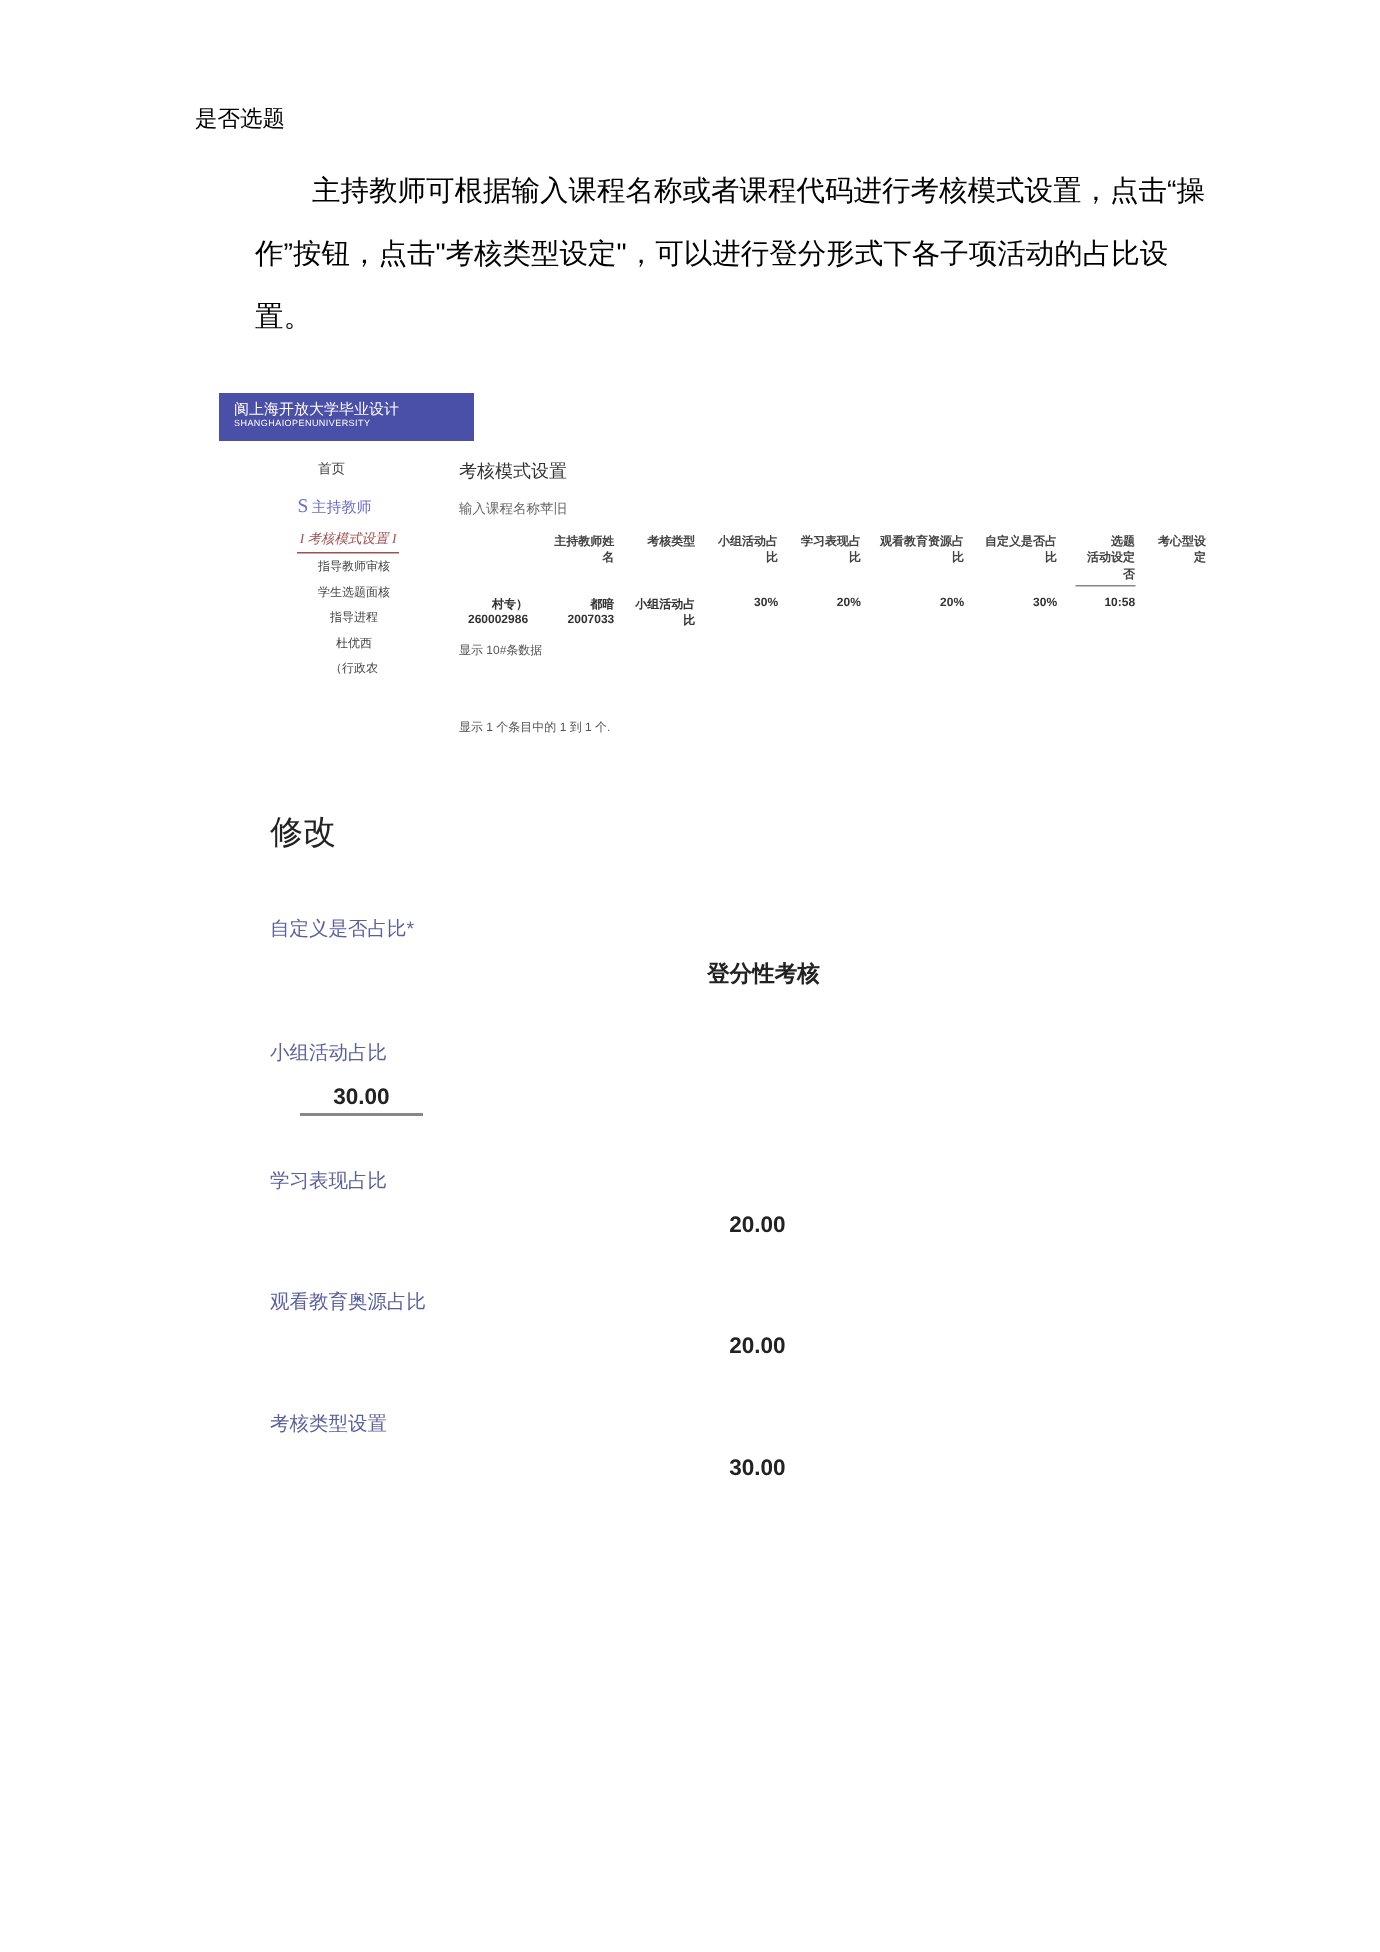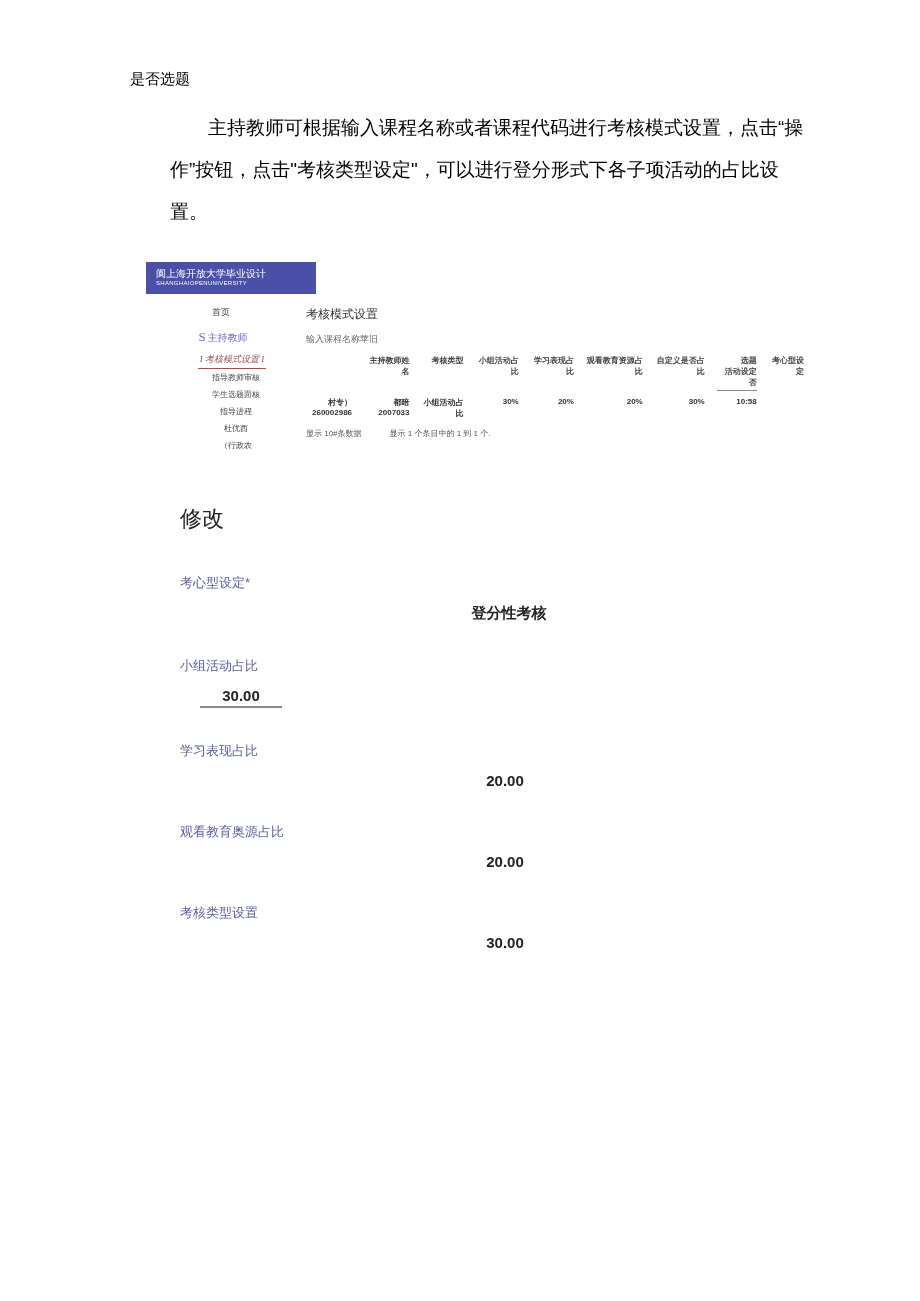--- a/index.html
+++ b/index.html
@@ -127,7 +127,8 @@
     color: #555;
     margin-top: 6px;
     display: flex;
-    gap: 28px;
+    gap: 40px;
+    flex-direction: column;
   }
 
   

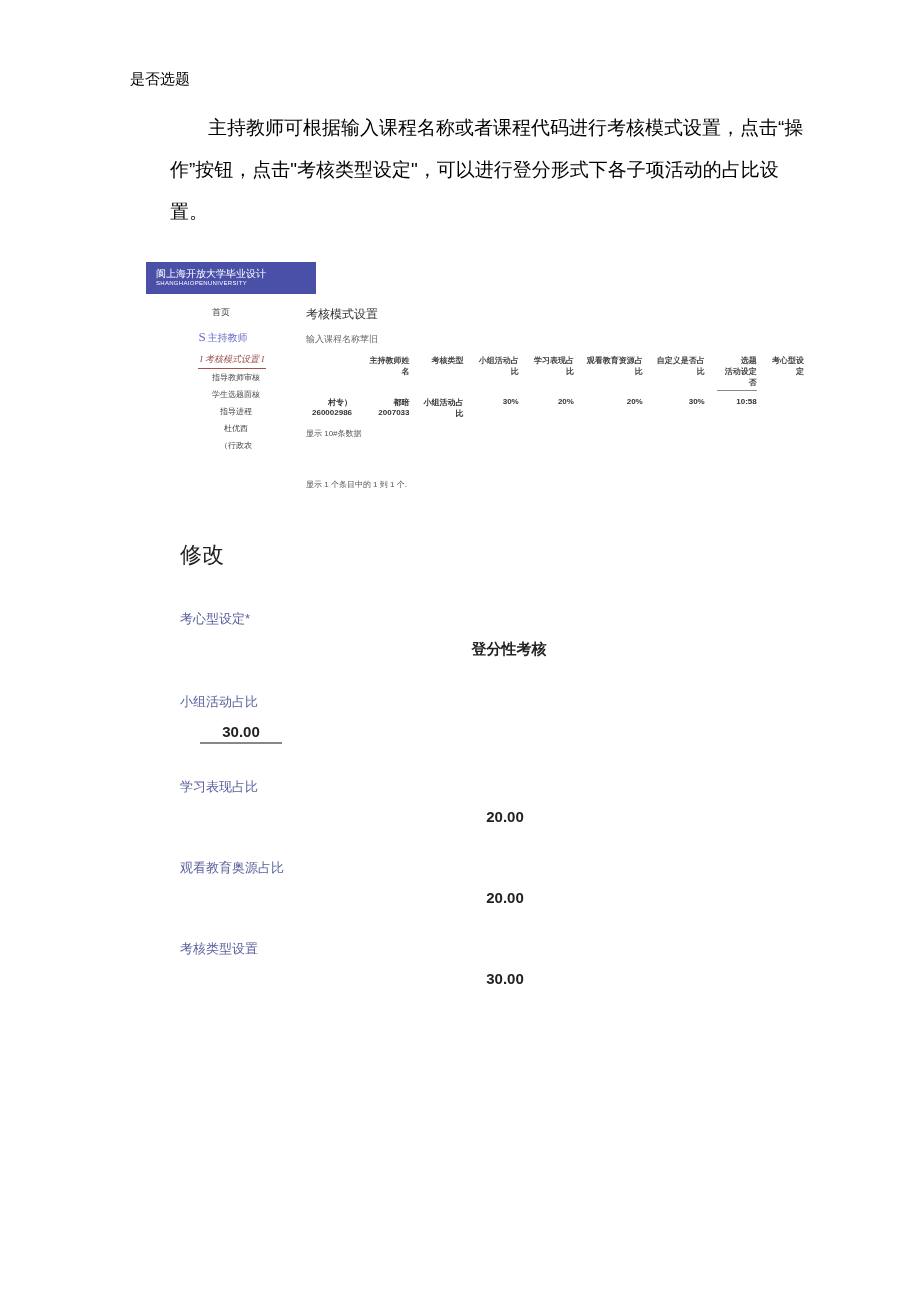--- a/index.html
+++ b/index.html
@@ -246,7 +246,7 @@
   <div class="form-section">
     <div class="form-heading">修改</div>
 
-    <div class="field-label">考心型设定*</div>
+    <div class="field-label">自定义是否占比*</div>
     <div class="field-value indent">登分性考核</div>
 
     <div class="field-label">小组活动占比</div>

